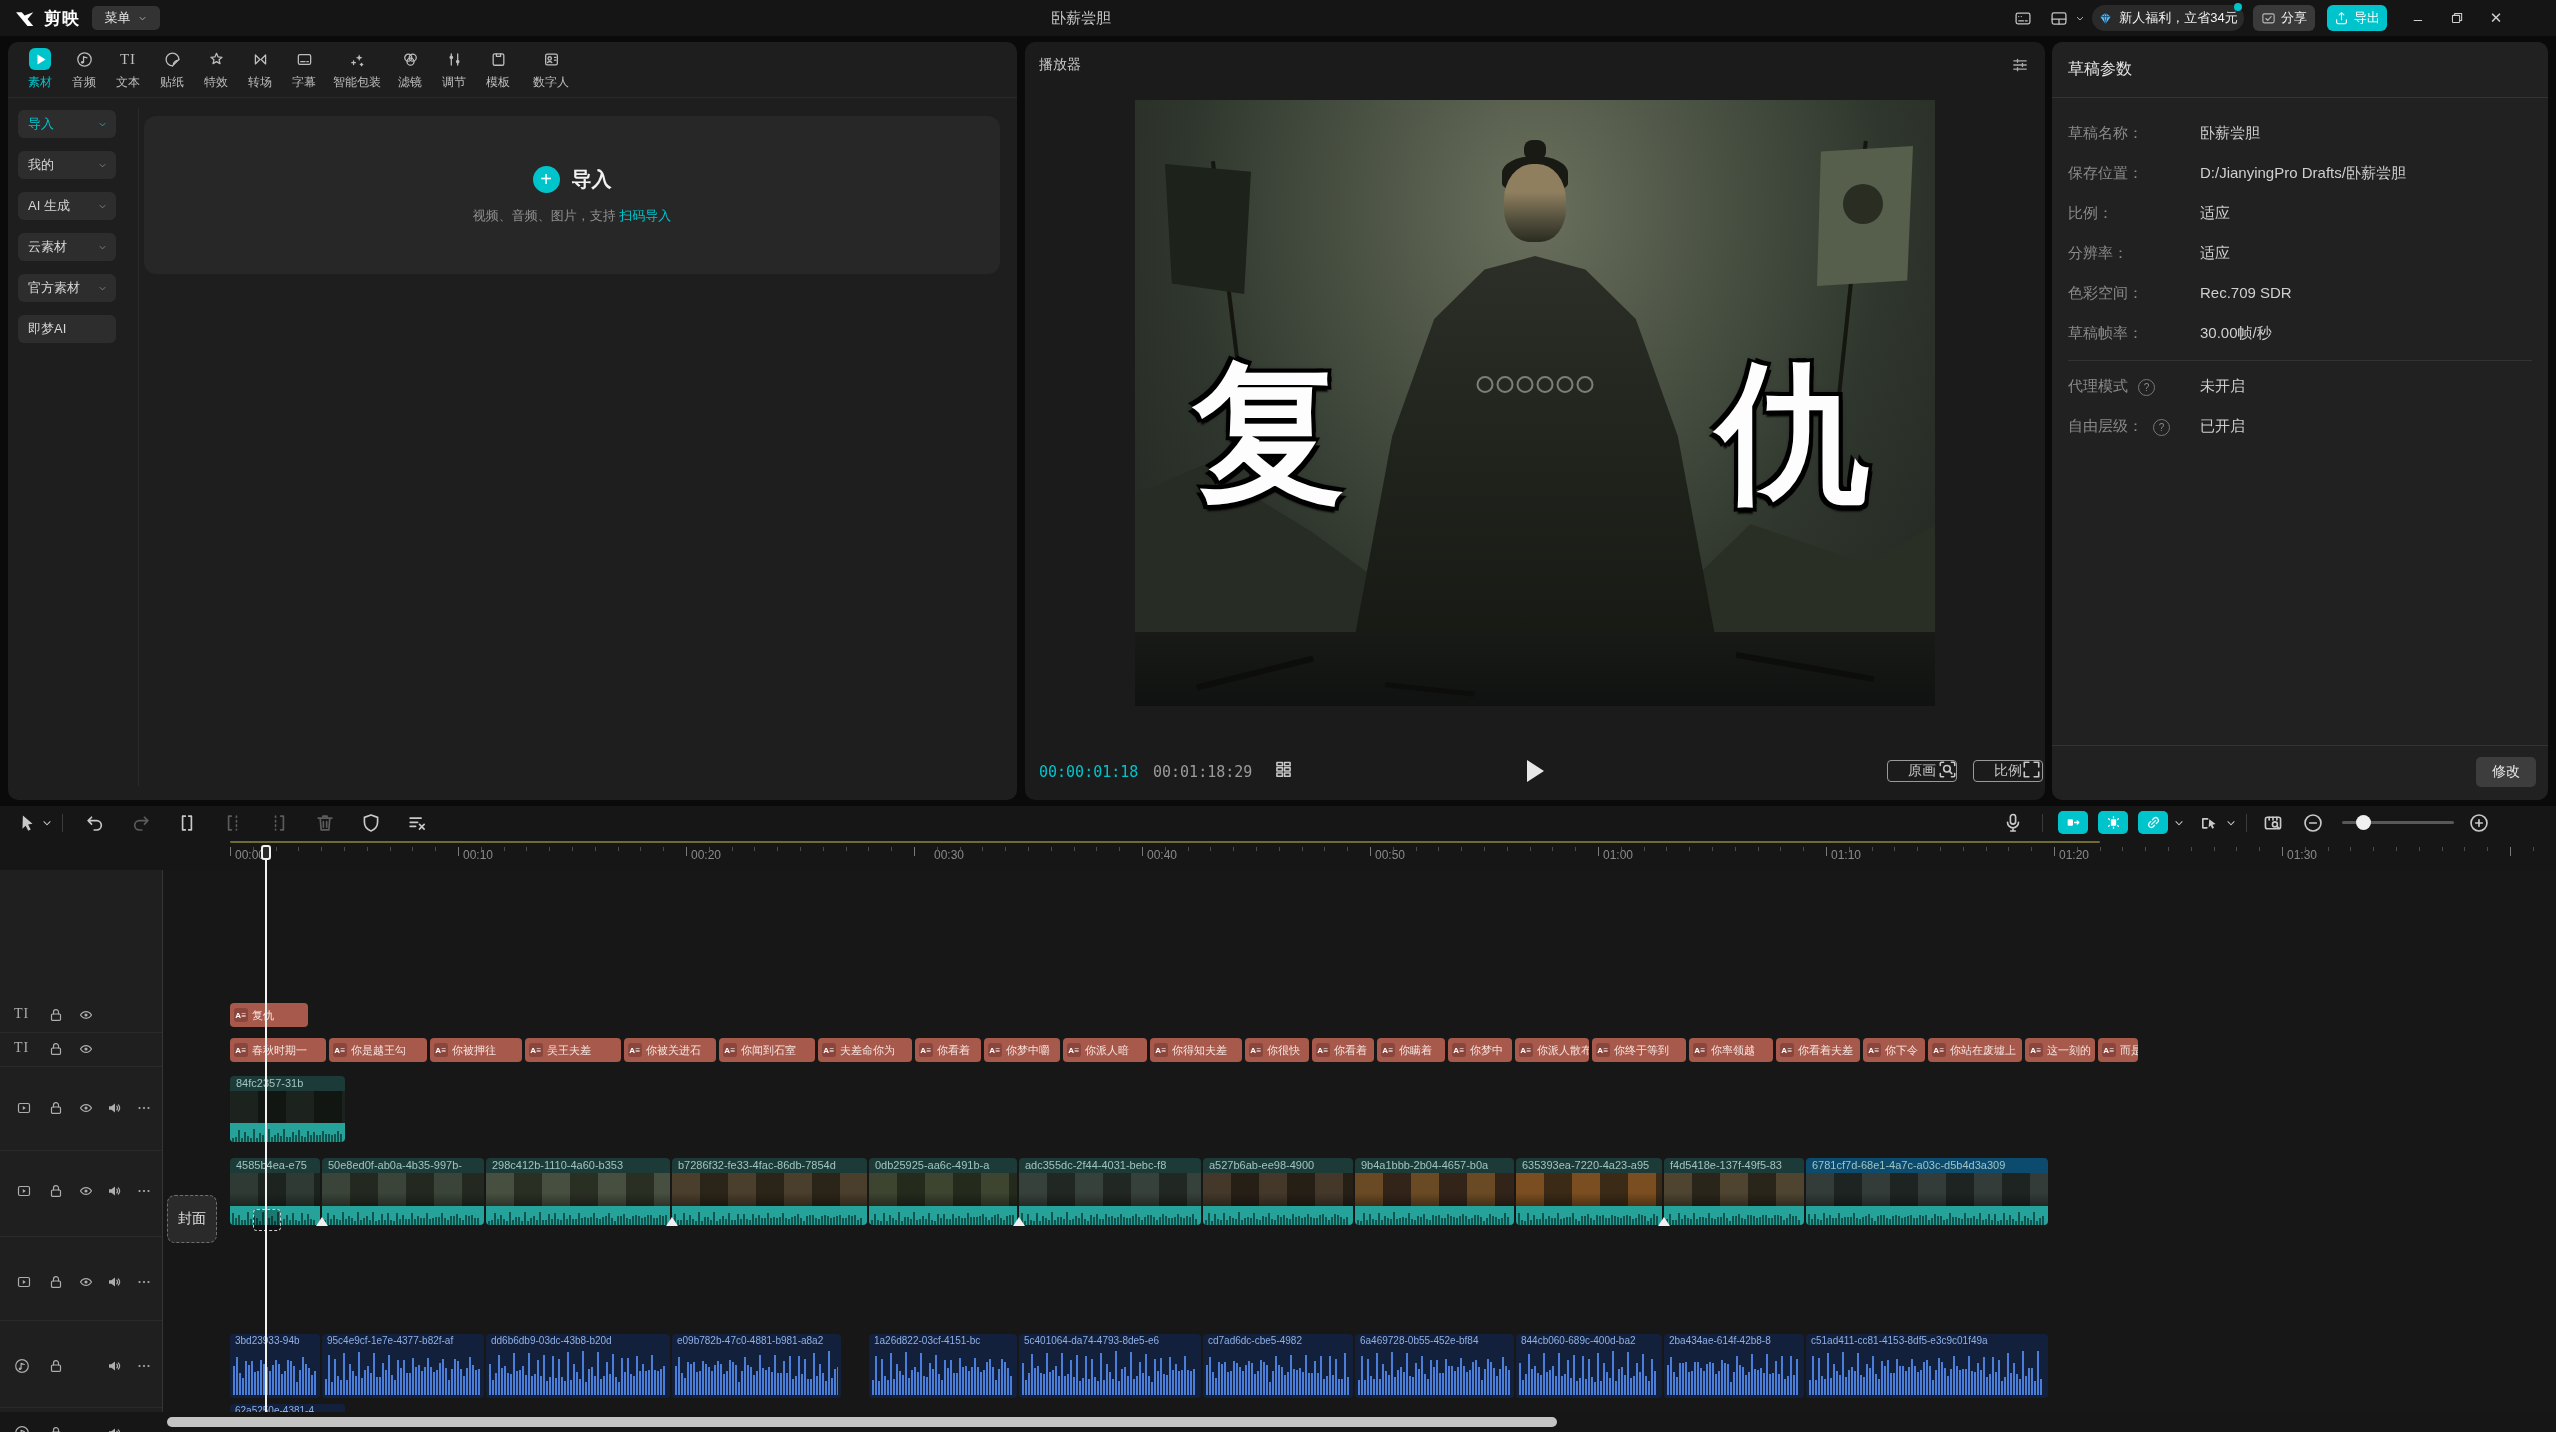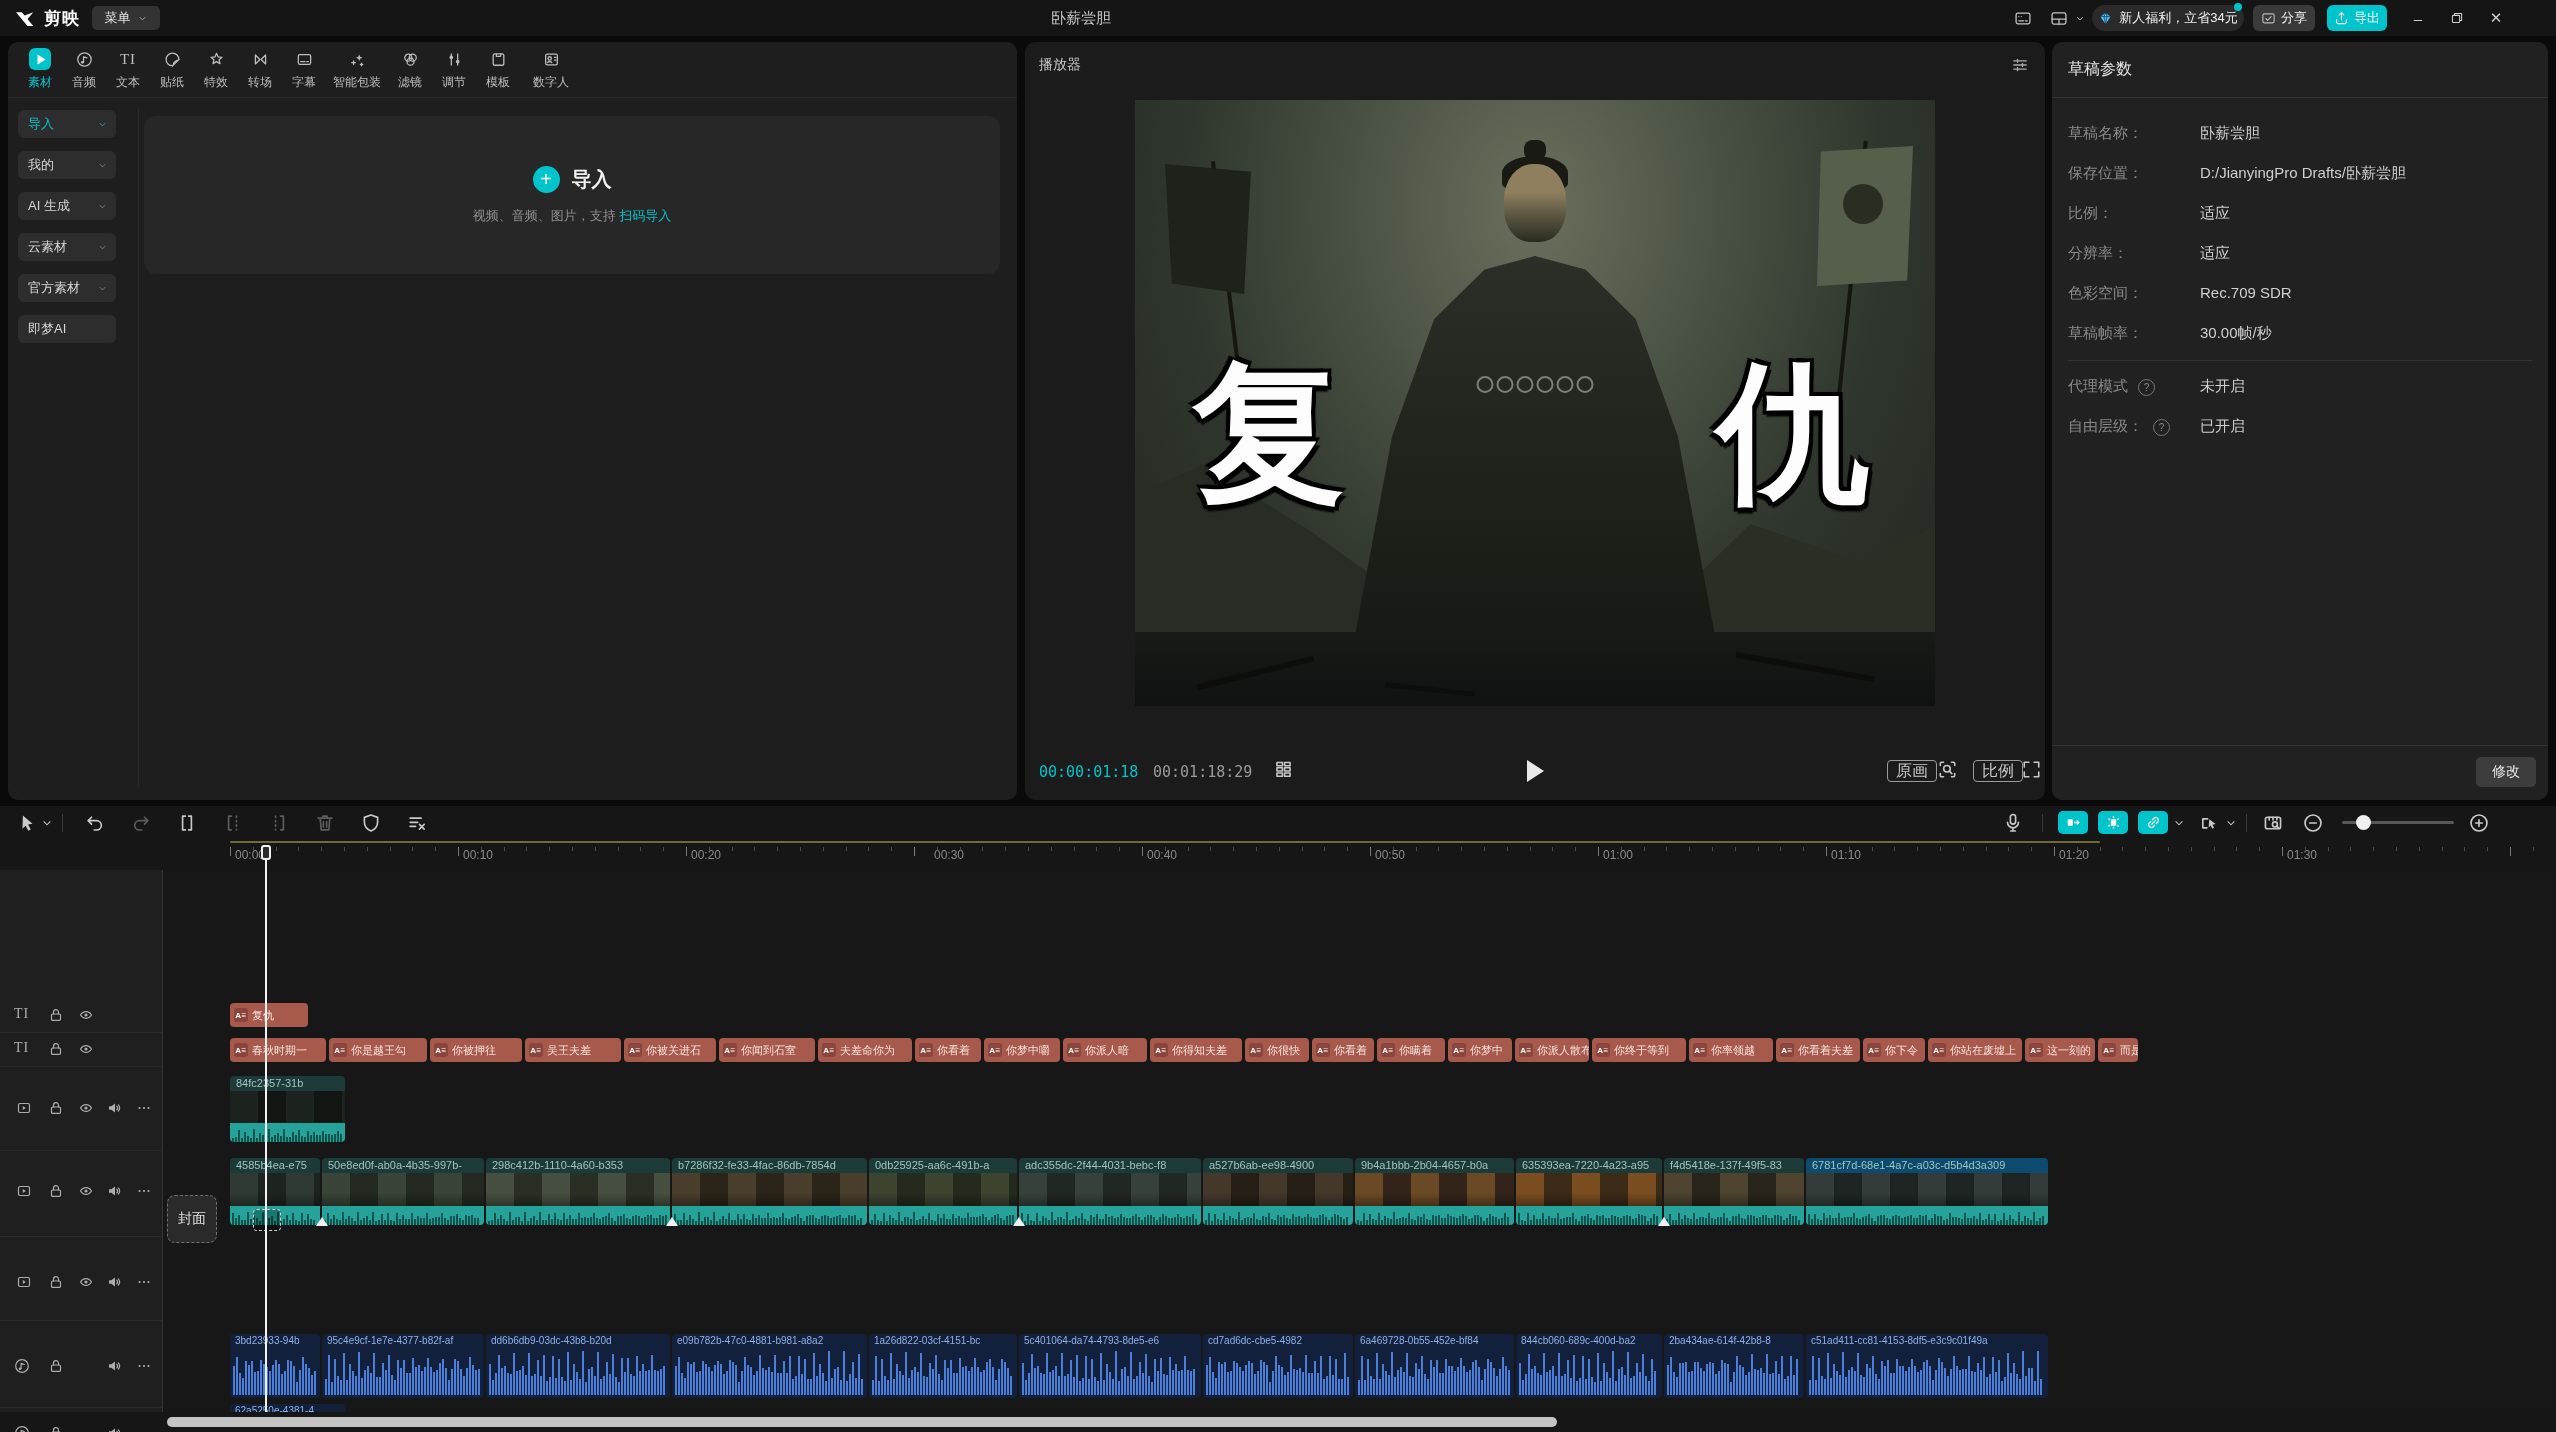--- a/index.html
+++ b/index.html
@@ -85,8 +85,8 @@
   .pctl{position:absolute;left:0;right:0;bottom:0;height:56px}
   .tc{position:absolute;top:19px;font-size:15px;font-family:"DejaVu Sans Mono","Liberation Mono",monospace}
   .play-btn{position:absolute;left:502px;top:16px;width:0;height:0;border-left:17px solid #e8e8e8;border-top:11px solid transparent;border-bottom:11px solid transparent}
-  .mini-box{position:absolute;top:16px;height:20px;border:1.2px solid #9a9a9a;border-radius:4px;color:#c9c9c9;font-size:16px;
-            display:flex;align-items:center;justify-content:center;padding:0 8px}
+  .mini-box{position:absolute;top:16px;height:20px;border:1.2px solid #9a9a9a;border-radius:4px;color:#c9c9c9;font-size:14px;
+            display:flex;align-items:center;justify-content:center;padding:0 20px}
   .pic{position:absolute;top:15px;width:21px;height:21px;color:#c9c9c9}
   
   .rp-head{height:55px;border-bottom:1px solid #333;display:flex;align-items:center;padding-left:16px;font-size:16px;color:#e4e4e4}

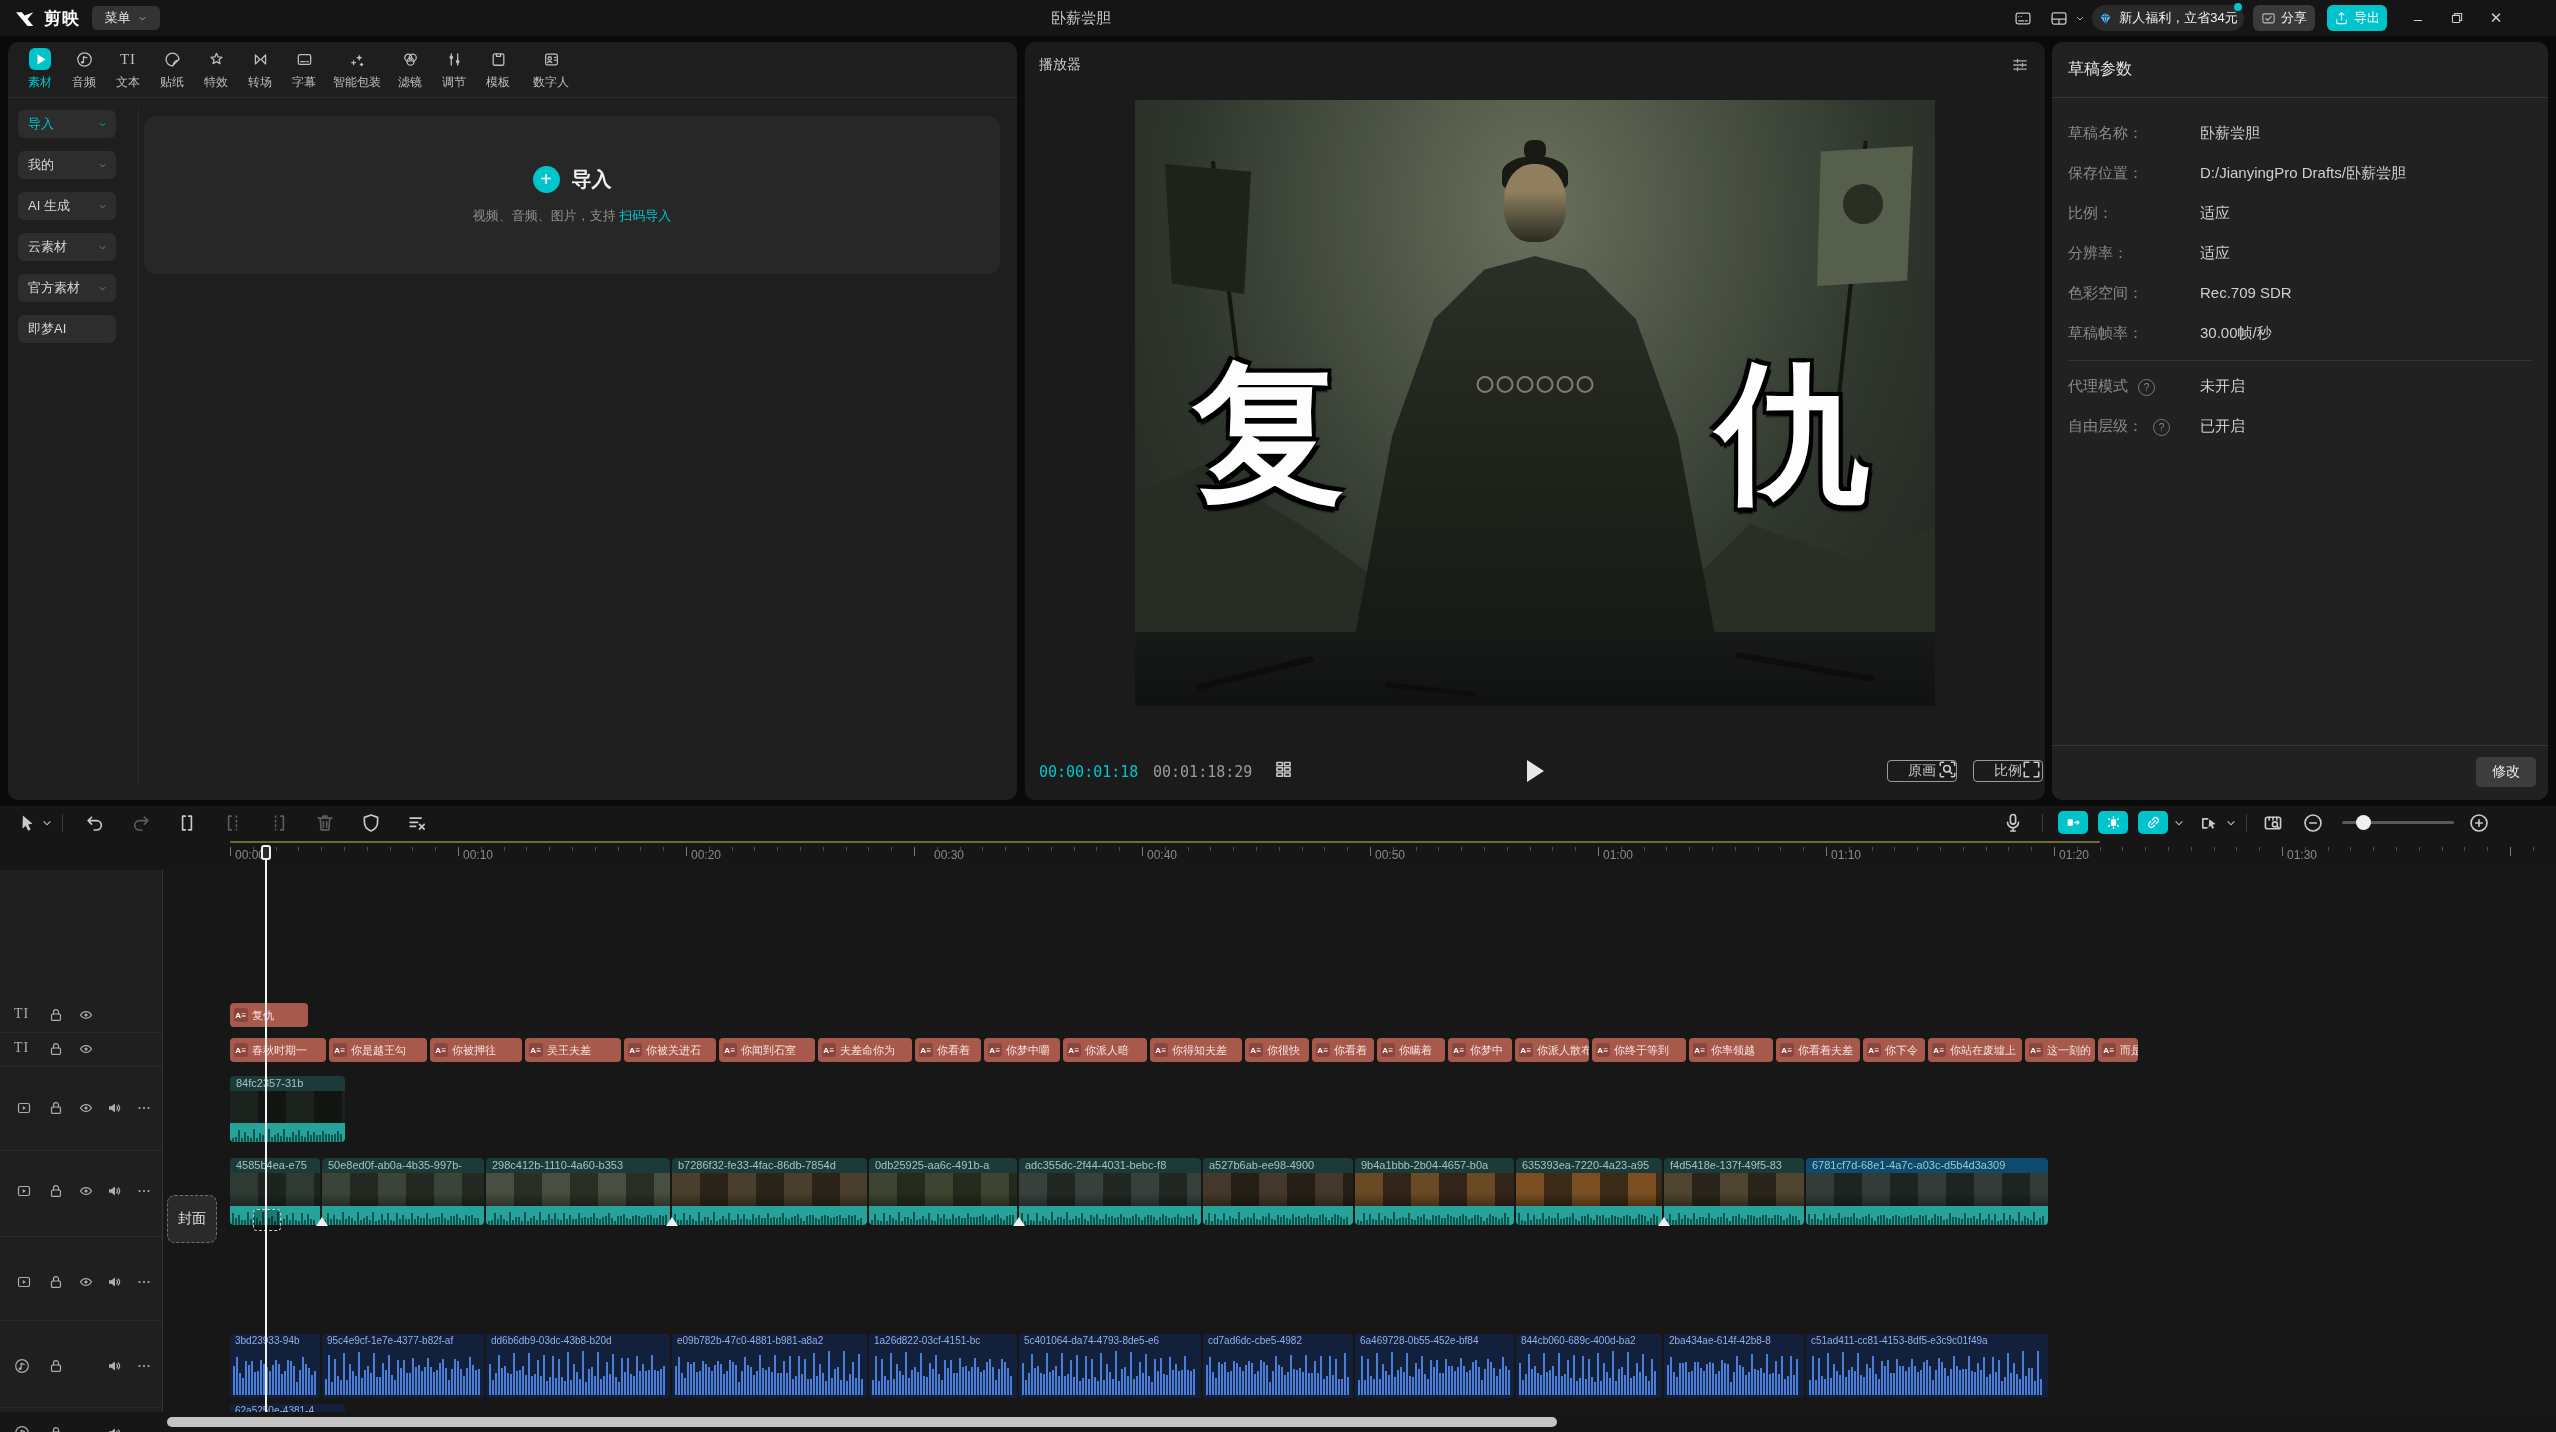--- a/index.html
+++ b/index.html
@@ -1867,7 +1867,7 @@
             <i style="height: 29px; background: rgb(75, 126, 216); width: 2px;"></i>
           </div>
         </div>
-        <div class="clip" style="left: 509px; top: 464px; width: 195px; height: 64px; background: rgb(19, 32, 60);">
+        <div class="clip" style="left: 509px; top: 464px; width: 169px; height: 64px; background: rgb(19, 32, 60);">
           <div class="alabel">e09b782b-47c0-4881-b981-a8a2</div>
           <div class="awave">
             <i style="height: 29px; background: rgb(75, 126, 216); width: 2px;"></i>

